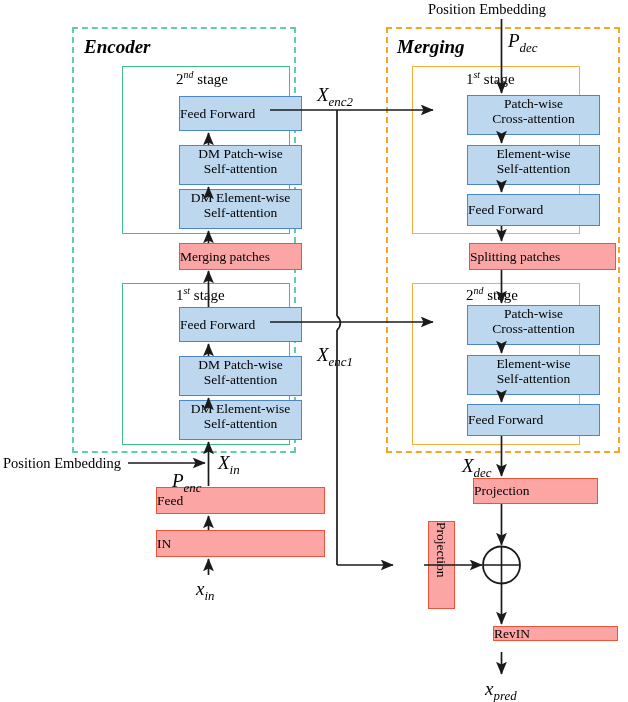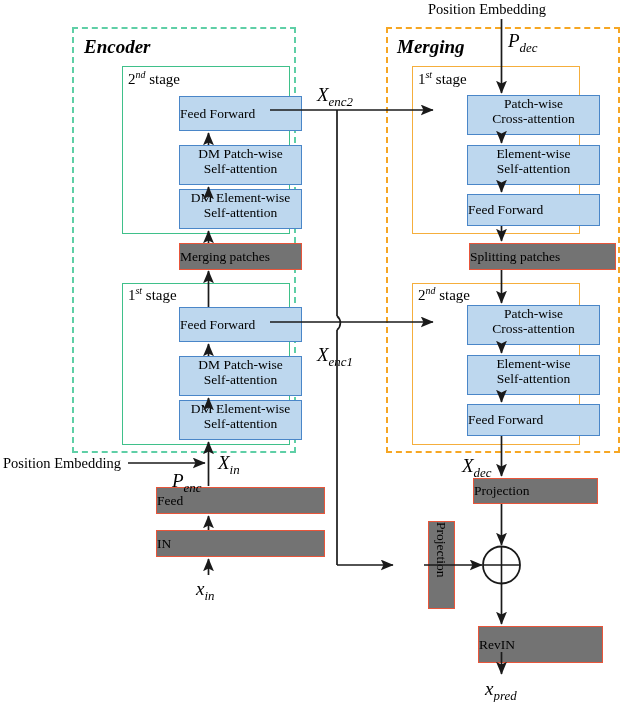--- a/index.html
+++ b/index.html
@@ -21,7 +21,7 @@
   .dash-orange{border:2px dashed #f6a623;}
 
   .lbl{position:absolute;white-space:nowrap;font-size:14.5px;}
-  .lbl-stage{font-size:15px;}
+  .lbl-stage{font-size:15px;margin-left:48px;}
   .big{font-style:italic;font-weight:bold;font-size:19px;}
   .math{font-style:italic;font-size:19px;}
   sup,.sup{font-size:0.66em;vertical-align:super;font-style:italic;}

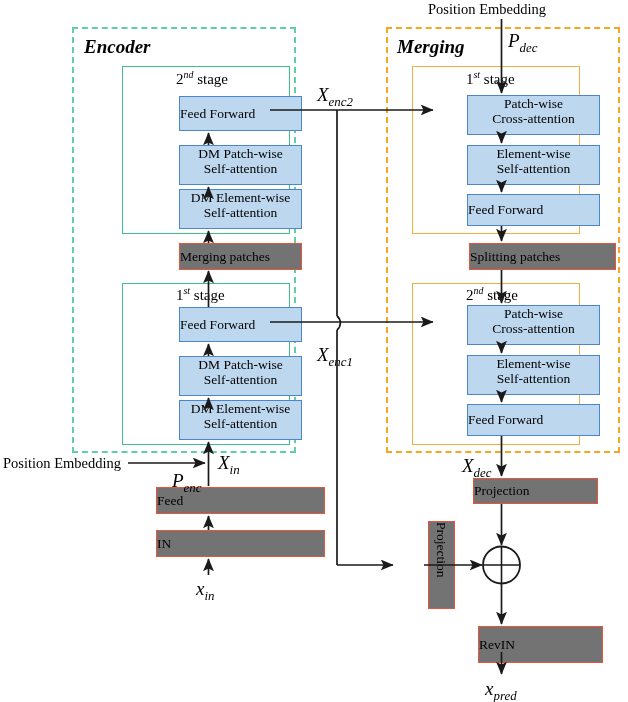--- a/index.html
+++ b/index.html
@@ -12,7 +12,7 @@
   .box{position:absolute;box-sizing:border-box;display:flex;align-items:center;
        text-align:center;line-height:1.12;margin-left:32px;}
   .blue{background:#bdd7ee;border:1.6px solid #4a86c8;font-size:13.5px;}
-  .salmon{background:#737373;border:1.7px solid #e8553a;font-size:13.5px;}
+  .salmon{background:#fca5a5;border:1.7px solid #e8553a;font-size:13.5px;}
 
   .group{position:absolute;box-sizing:border-box;background:transparent;}
   .grp-green{border:1.5px solid #3fc08a;}

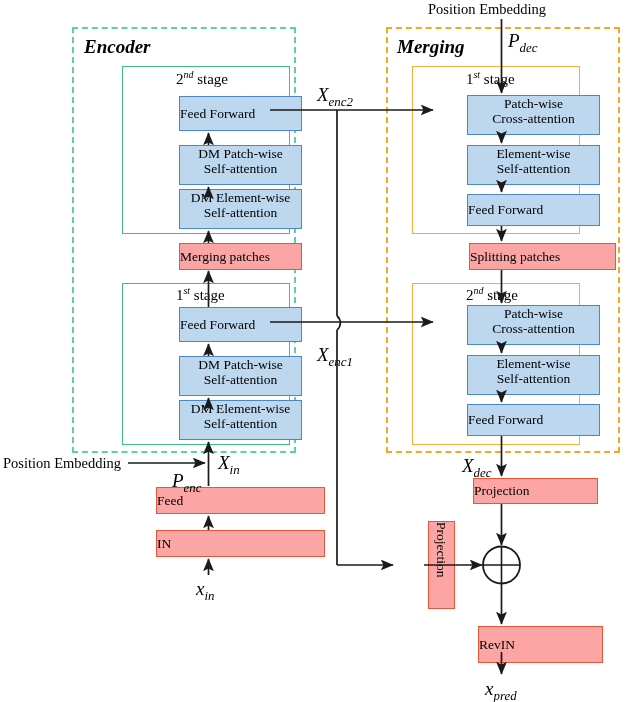--- a/index.html
+++ b/index.html
@@ -134,7 +134,7 @@
     <span>Projection</span>
   </div>
 
-  <div class="box salmon" style="left:446px;top:626px;width:125px;height:37px;">
+  <div class="box salmon" style="left:461px;top:626px;width:125px;height:15px;">
     <span>RevIN</span>
   </div>
 

